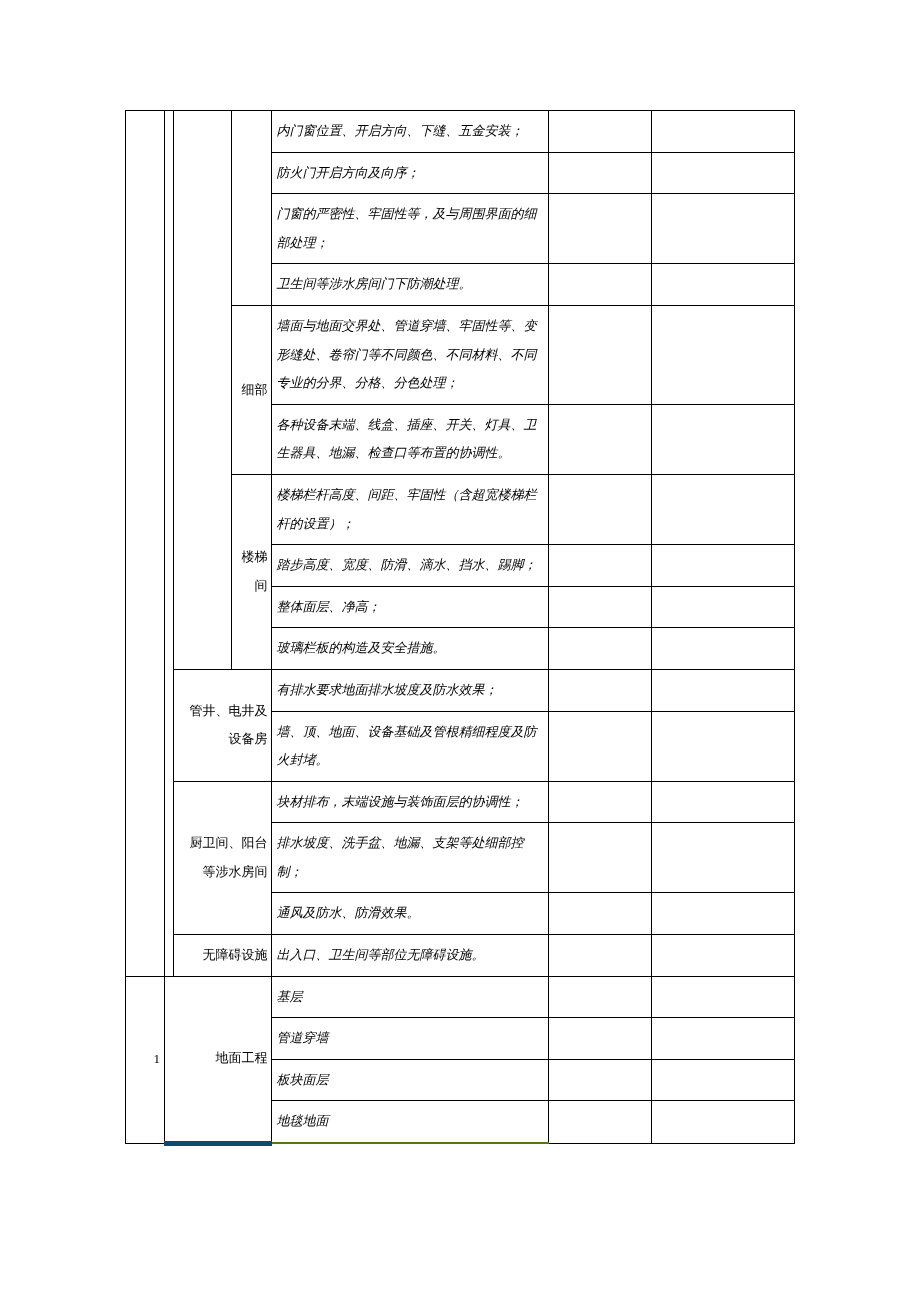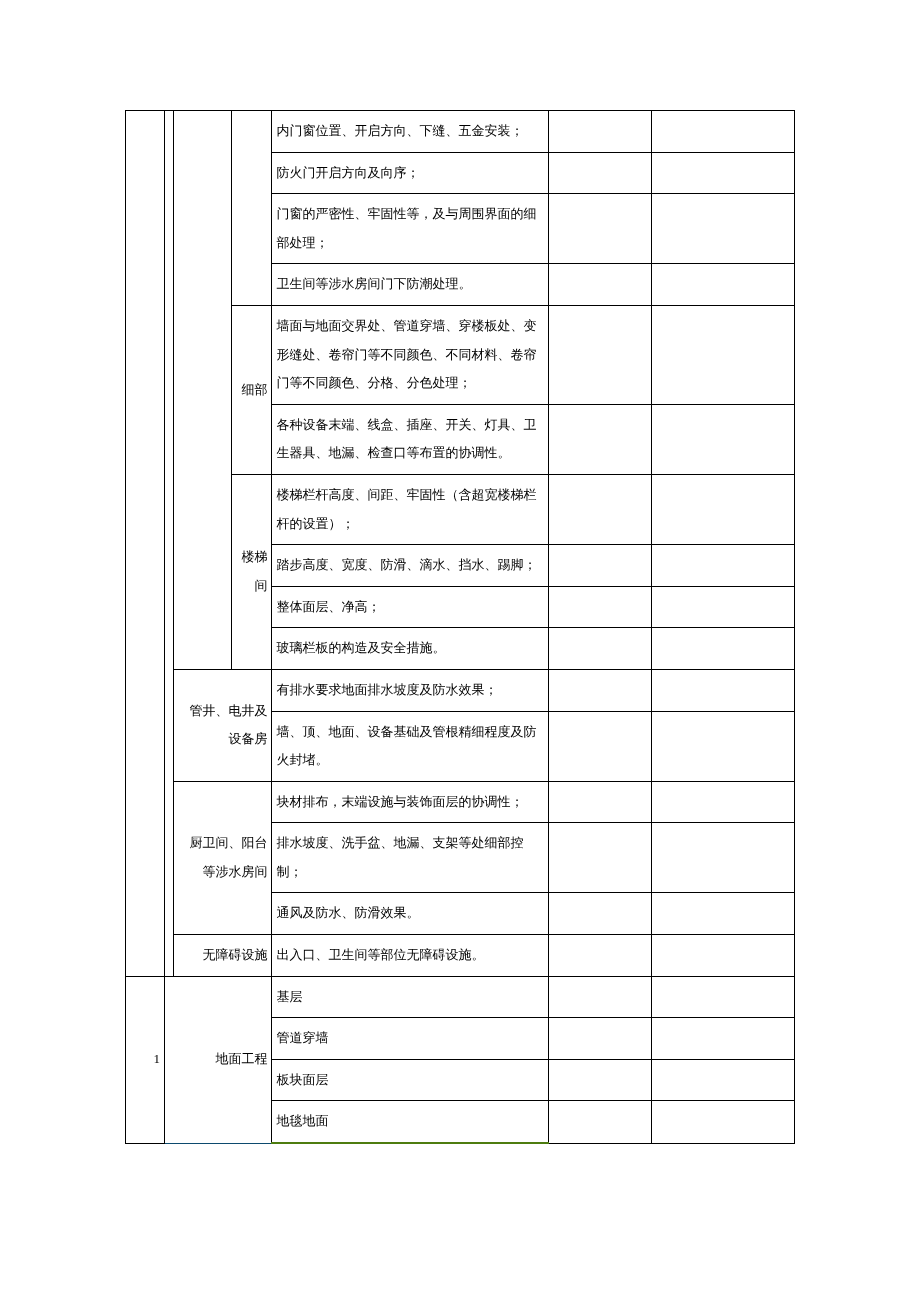--- a/index.html
+++ b/index.html
@@ -32,7 +32,7 @@
     .col-cat1 { width: 8px; }
     .col-cat2 { width: 56px; text-align: center; margin-top: 32px; }
     .col-cat3 { width: 40px; text-align: center; }
-    .col-content { width: 270px; }
+    .col-content { width: 270px; font-style: italic; }
     .col-chk1 { width: 100px; }
     .col-chk2 { width: 140px; }
     .center { text-align: right; }

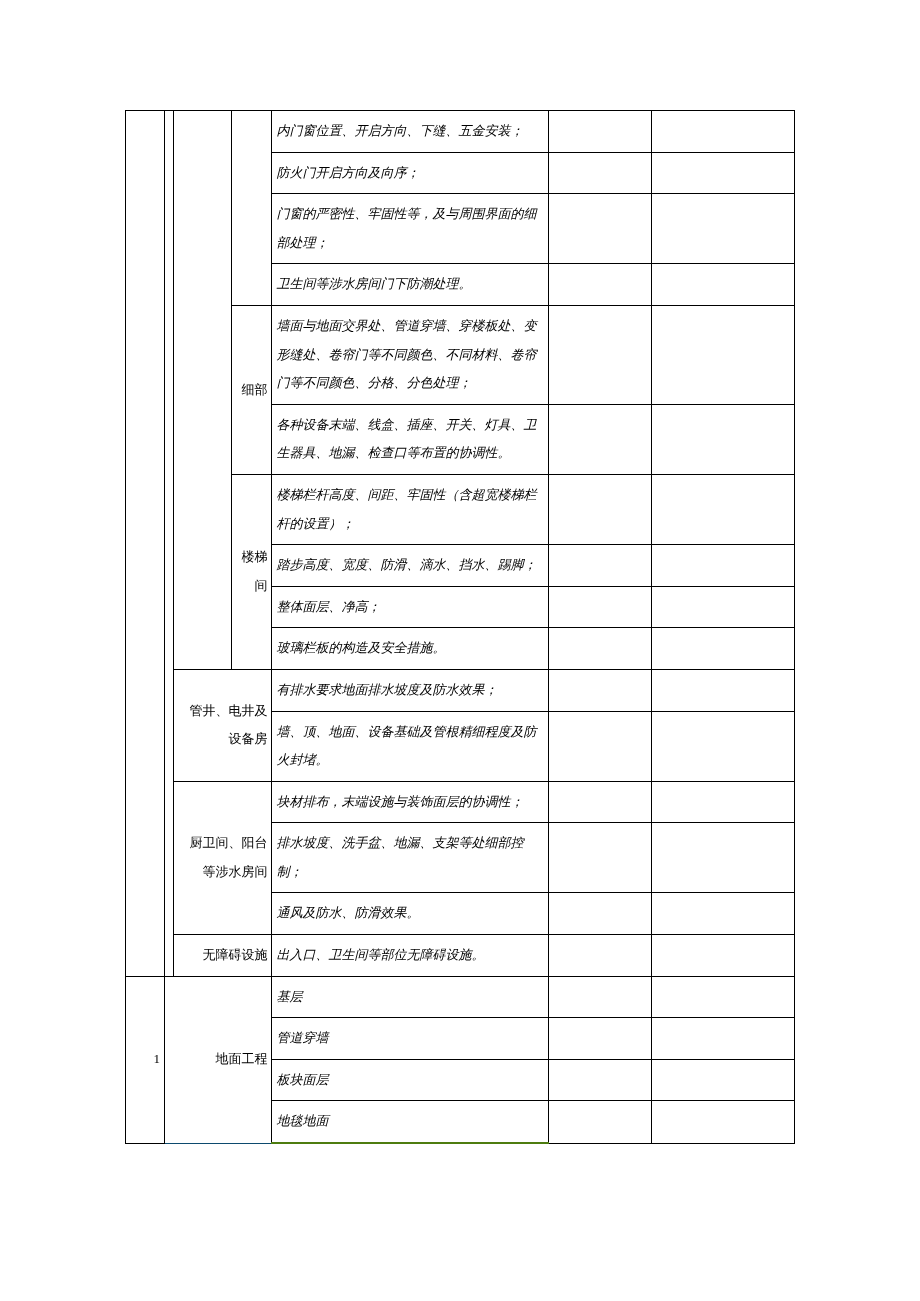--- a/index.html
+++ b/index.html
@@ -74,7 +74,7 @@
 
 <tr>
   <td class="col-cat3 center" rowspan="2">细部</td>
-  <td class="col-content">墙面与地面交界处、管道穿墙、穿楼板处、变形缝处、卷帘门等不同颜色、不同材料、卷帘门等不同颜色、分格、分色处理；</td>
+  <td class="col-content">墙面与地面交界处、管道穿墙、牢固性等、变形缝处、卷帘门等不同颜色、不同材料、不同专业的分界、分格、分色处理；</td>
   <td class="col-chk1"></td>
   <td class="col-chk2"></td>
 </tr>

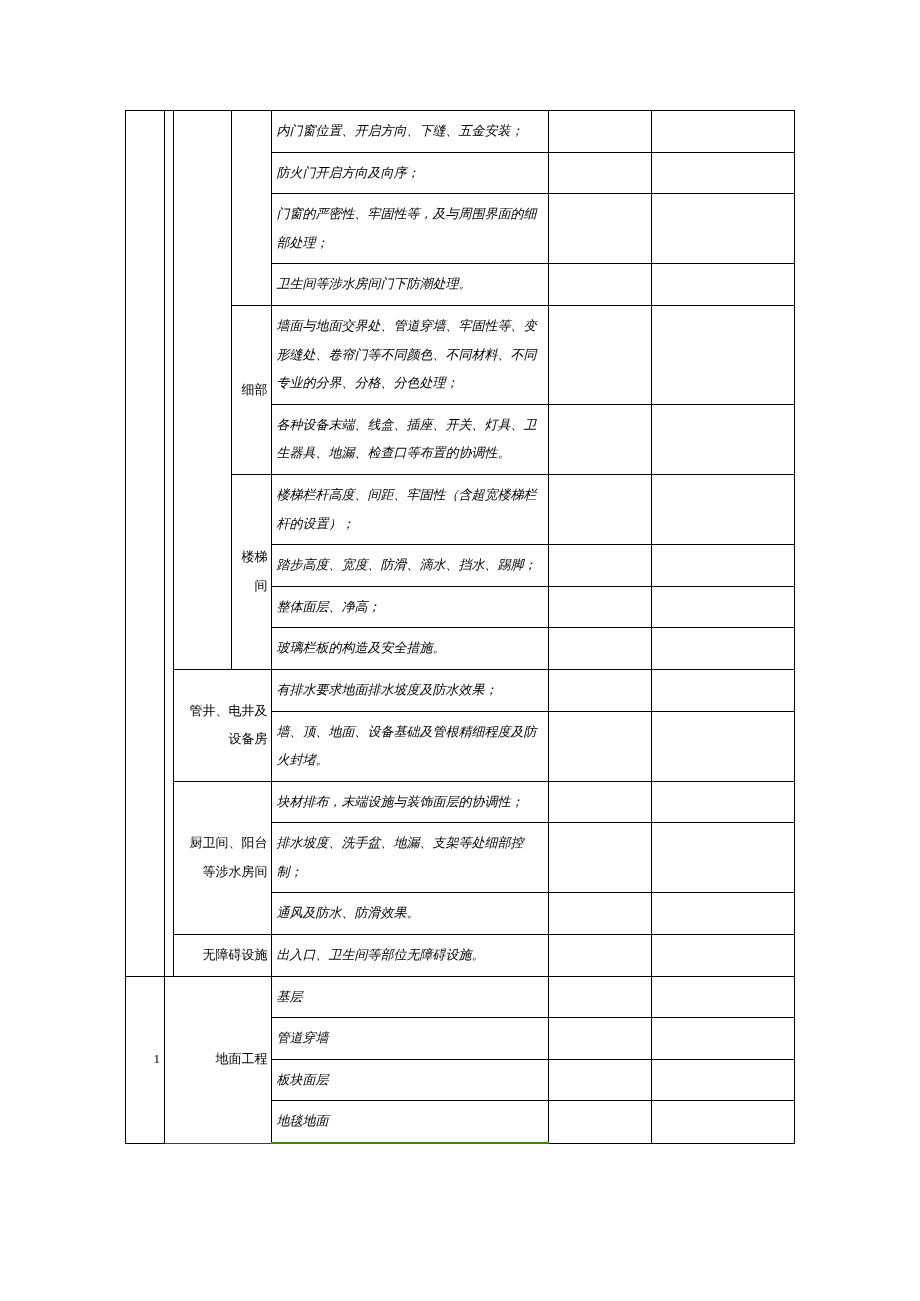--- a/index.html
+++ b/index.html
@@ -151,7 +151,7 @@
 
 <tr>
   <td class="col-num center" rowspan="4" style="border-bottom:1px solid #000">1</td>
-  <td class="center" colspan="3" rowspan="4" style="border-bottom:1px solid #0c4a6e">地面工程</td>
+  <td class="center" colspan="3" rowspan="4" style="border-bottom:5px solid #0c4a6e">地面工程</td>
   <td class="col-content">基层</td>
   <td class="col-chk1"></td>
   <td class="col-chk2"></td>

